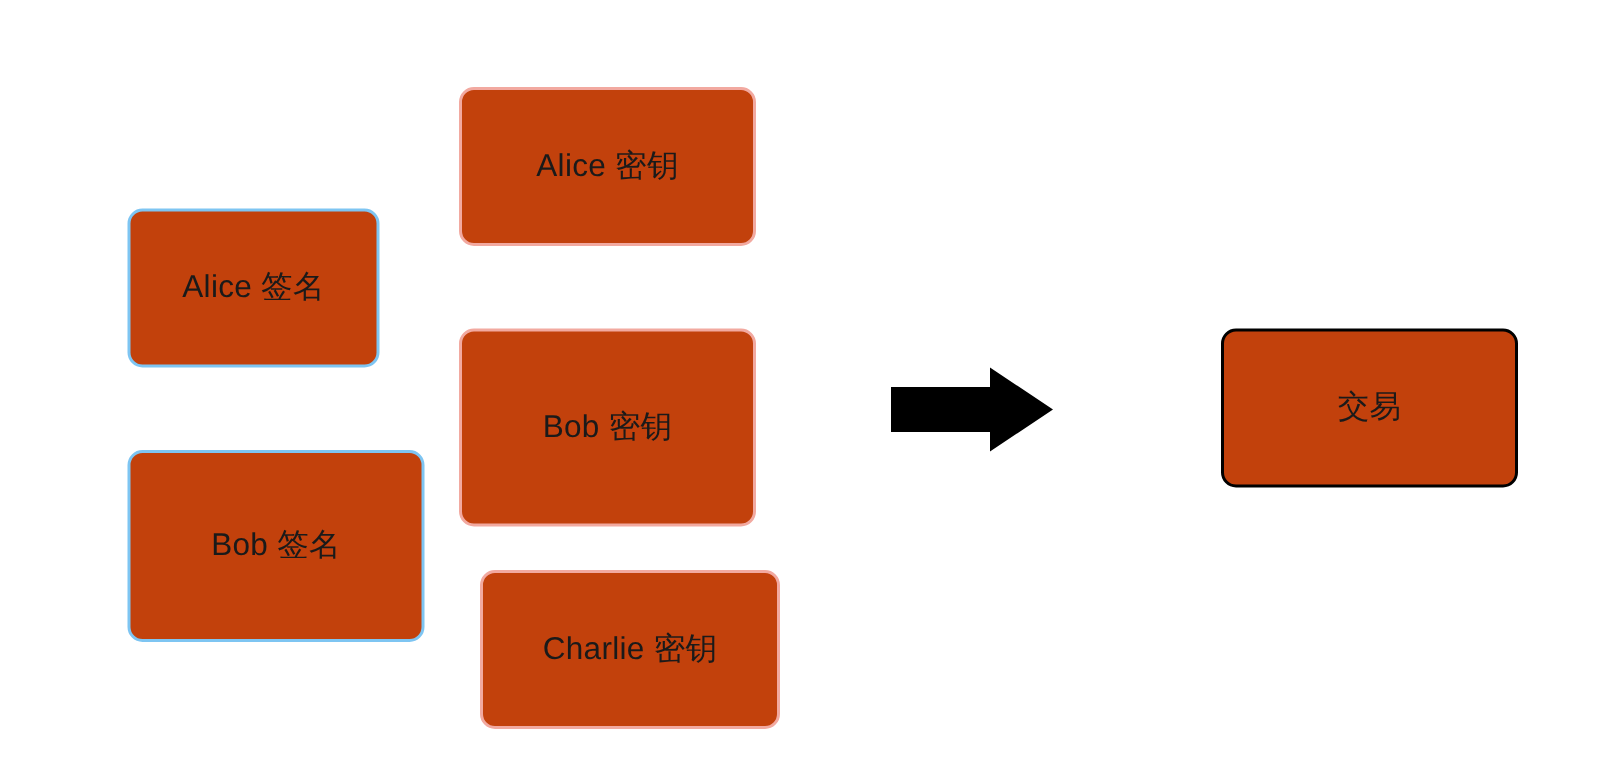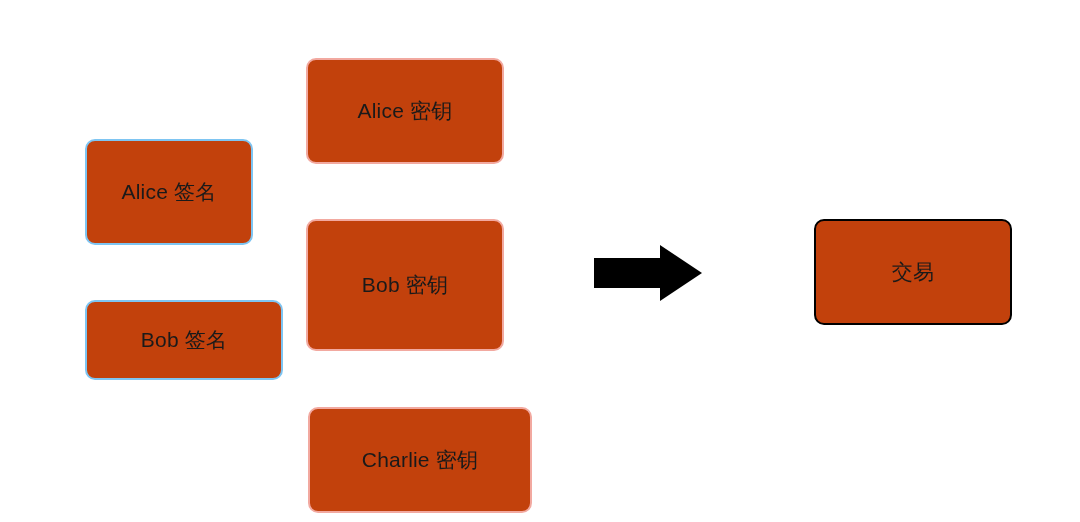--- a/index.html
+++ b/index.html
@@ -40,7 +40,7 @@
 
   
   #sig-alice { left: 85px;  top: 139px; width: 168px; height: 106px; }
-  #sig-bob   { left: 85px;  top: 300px; width: 198px; height: 80px; }
+  #sig-bob   { left: 85px;  top: 300px; width: 198px; height: 128px; }
 
   
   #key-alice   { left: 306px; top: 58px;  width: 198px; height: 106px; }

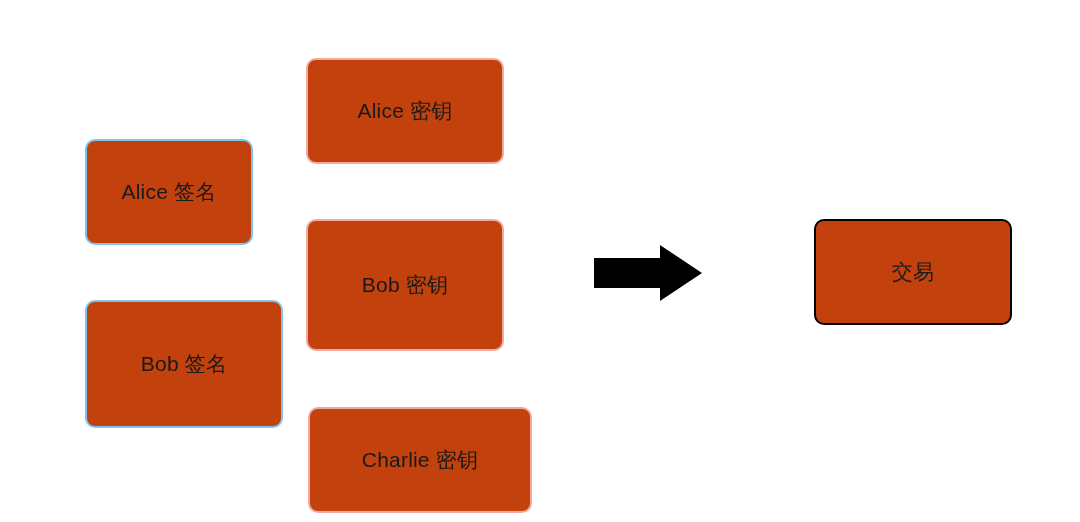--- a/index.html
+++ b/index.html
@@ -45,7 +45,7 @@
   
   #key-alice   { left: 306px; top: 58px;  width: 198px; height: 106px; }
   #key-bob     { left: 306px; top: 219px; width: 198px; height: 132px; }
-  #key-charlie { left: 308px; top: 380px; width: 224px; height: 106px; margin-top: 27px; }
+  #key-charlie { left: 320px; top: 380px; width: 200px; height: 106px; }
 
   
   #tx-node { left: 790px; top: 219px; width: 198px; height: 106px; margin-left: 24px; }

